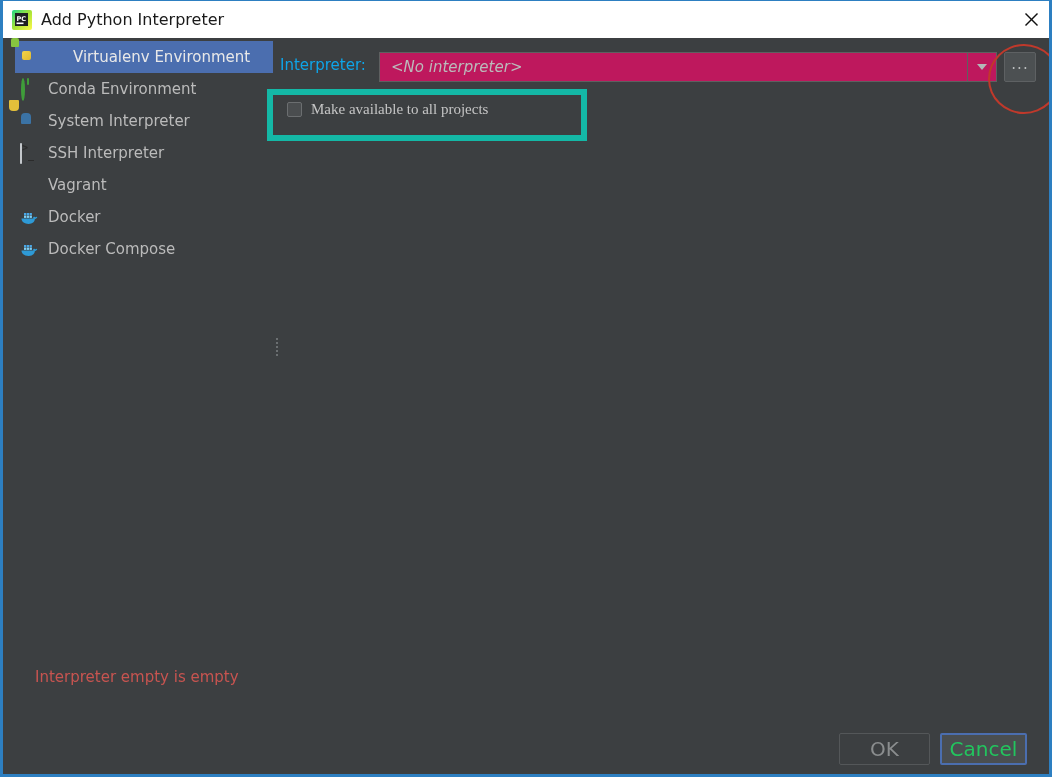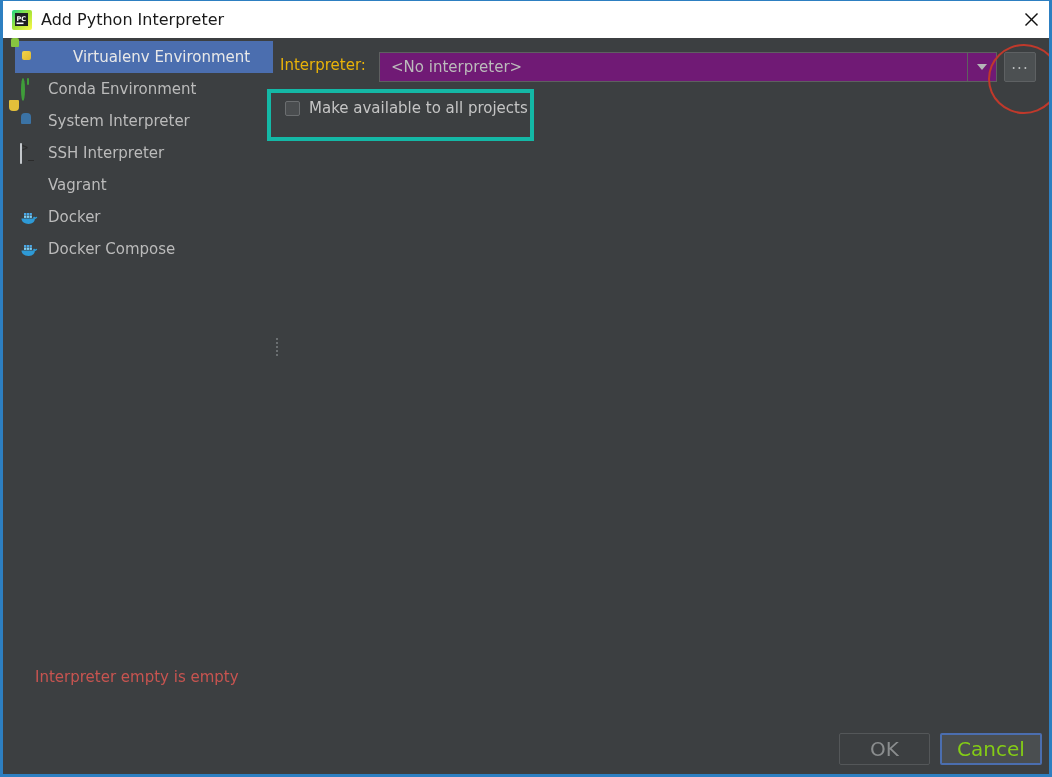--- a/index.html
+++ b/index.html
@@ -200,7 +200,7 @@
     position: absolute;
     left: 277px; top: 56px;
     font-size: 15px;
-    color: #eab308;
+    color: #0ea5e9;
     white-space: nowrap;
   }
   #interp-combo {

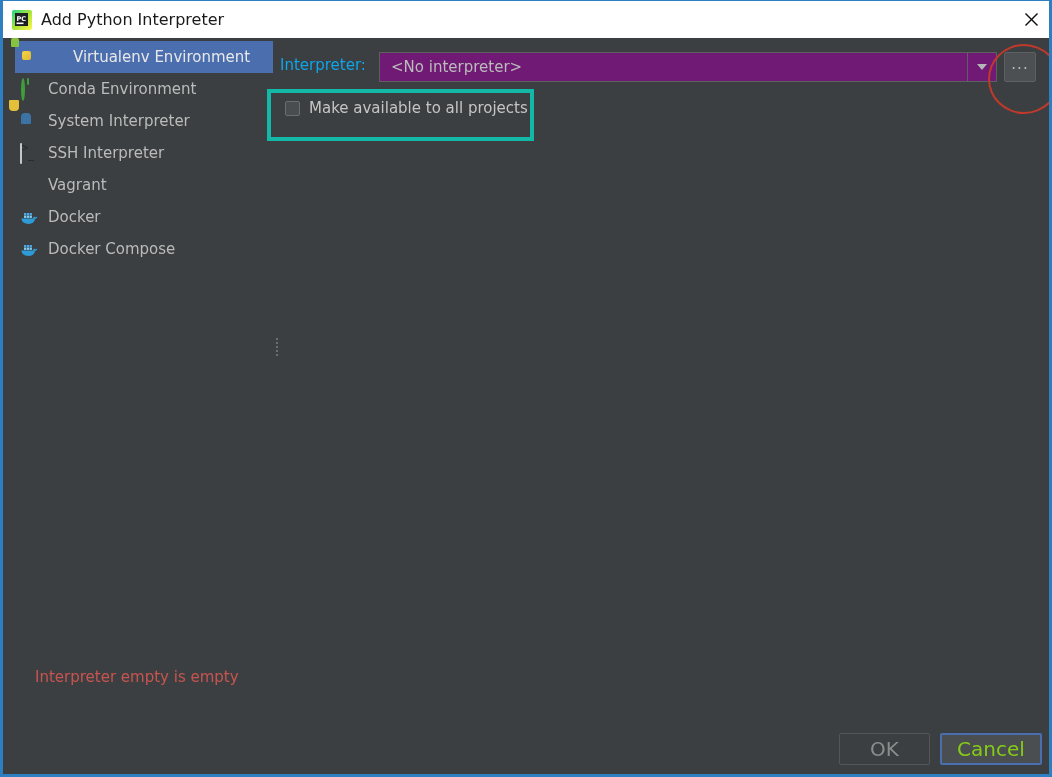--- a/index.html
+++ b/index.html
@@ -207,10 +207,11 @@
     position: absolute;
     left: 376px; top: 52px;
     width: 618px; height: 30px;
-    background: #701a75;
+    background: #be185d;
     border: 1px solid #5e6060;
     box-sizing: border-box;
     cursor: default;
+    font-style: italic;
   }
   #interp-value {
     position: absolute;

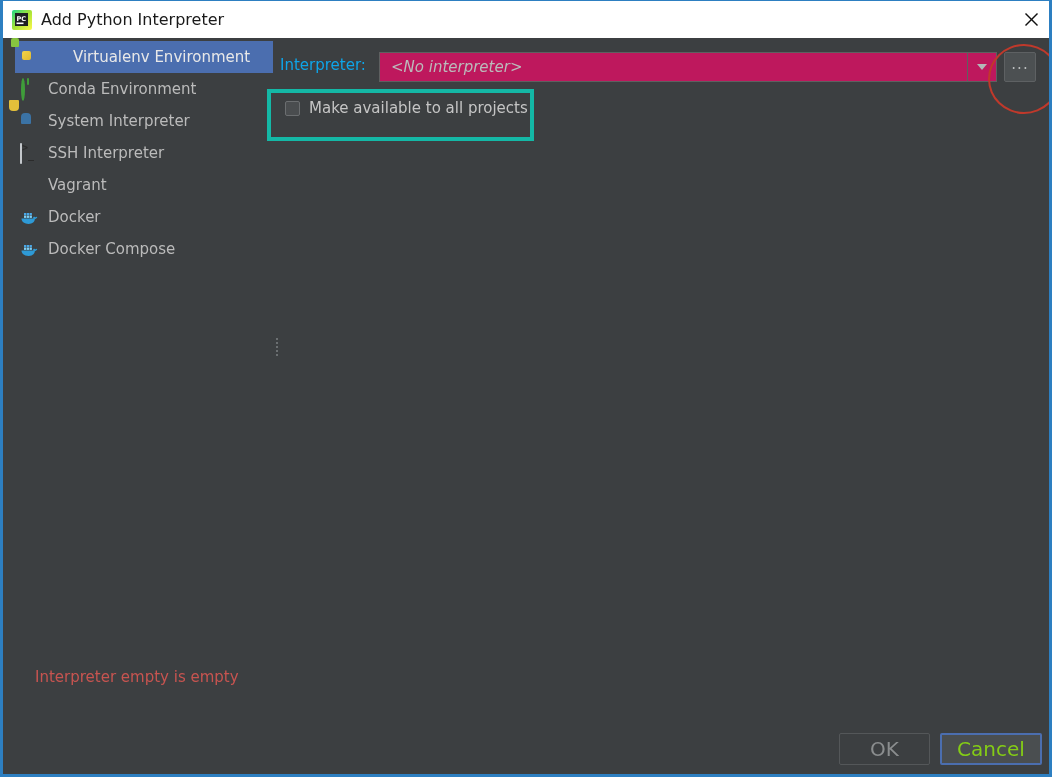--- a/index.html
+++ b/index.html
@@ -264,9 +264,10 @@
   #allprojects-box {
     position: absolute;
     left: 264px; top: 89px;
-    width: 267px; height: 52px;
-    border: 4px solid #14b8a6;
-    box-sizing: border-box;
+    width: 320px; height: 52px;
+    border: 6px solid #14b8a6;
+    box-sizing: border-box;
+    font-family: Liberation Serif, serif;
   }
   #allprojects-row {
     position: absolute;

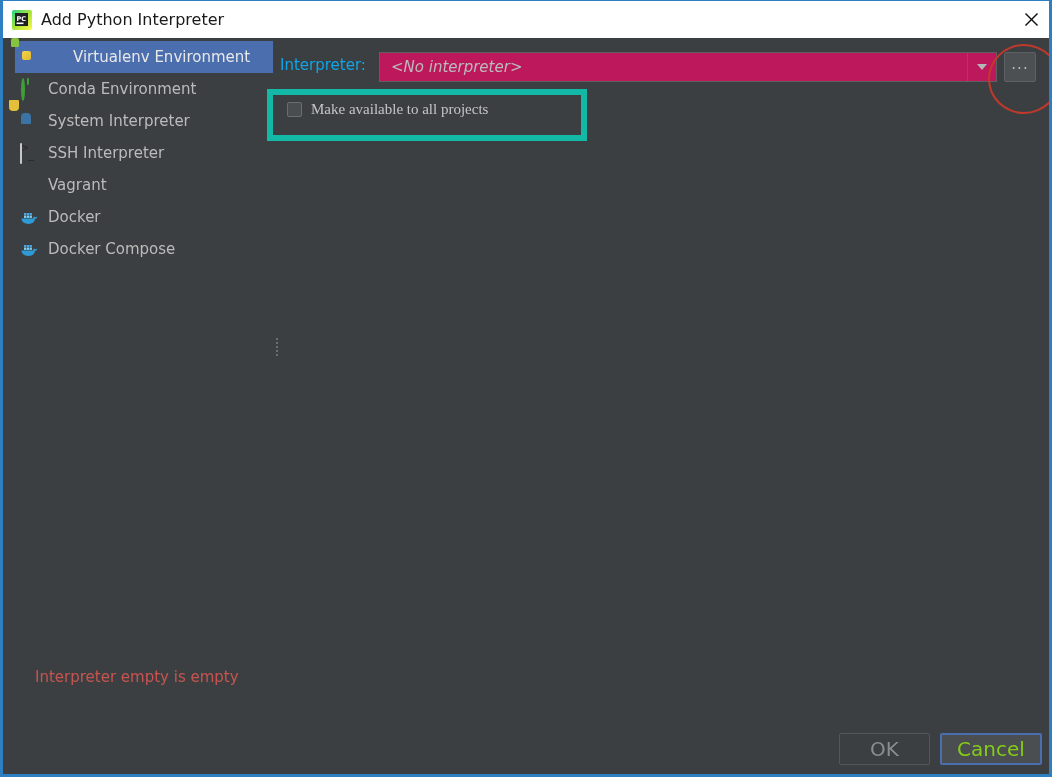--- a/index.html
+++ b/index.html
@@ -320,10 +320,10 @@
   }
   #cancel-btn {
     left: 937px; top: 733px;
-    width: 102px;
+    width: 87px;
     background: #4a4e50;
     border: 2px solid #4b6eaf;
-    color: #84cc16;
+    color: #22c55e;
   }
 </style>
 </head>

